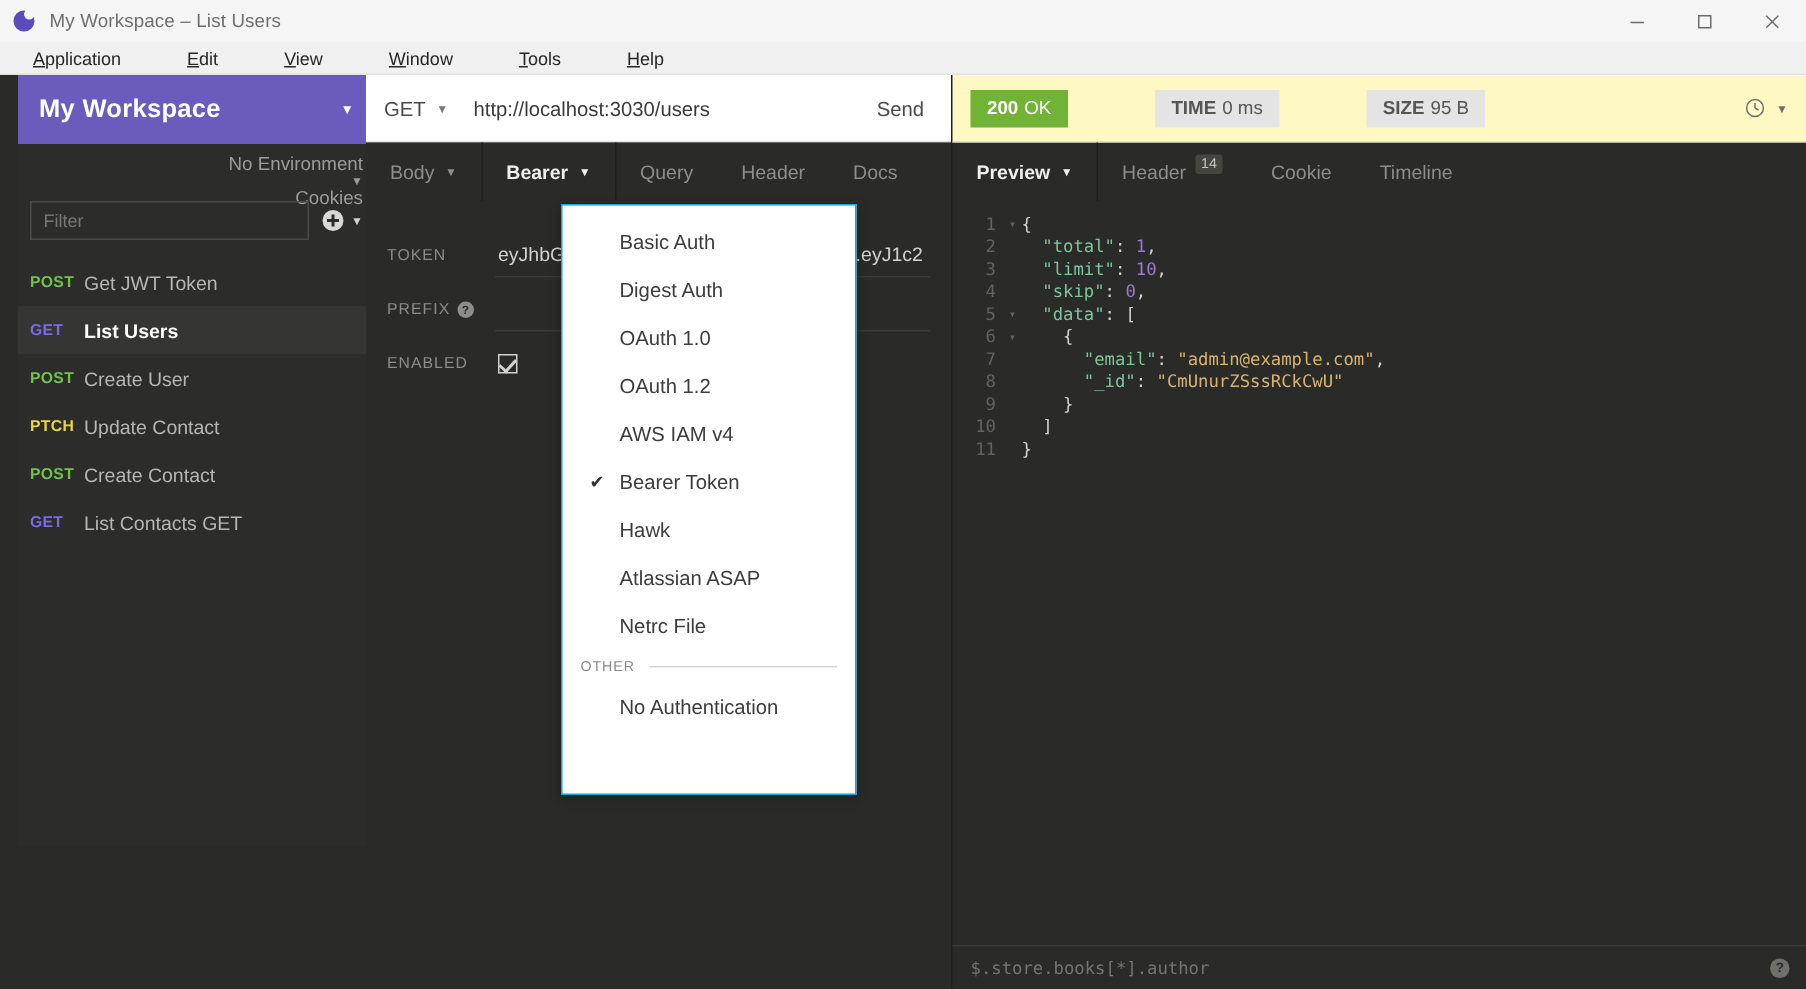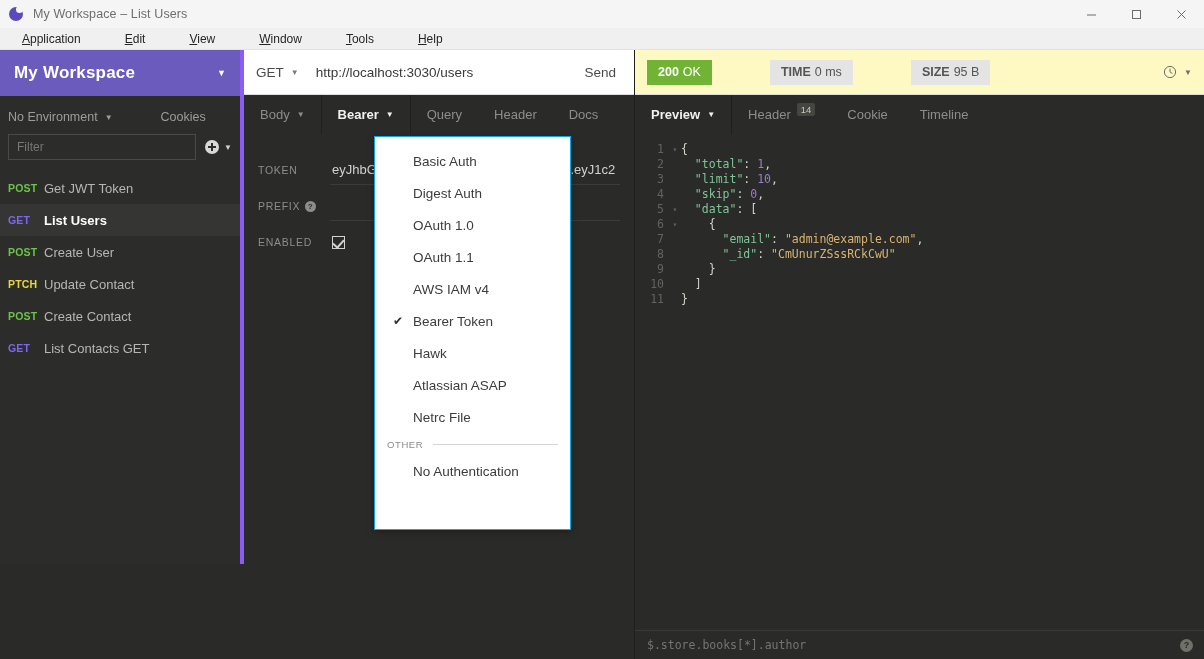--- a/index.html
+++ b/index.html
@@ -49,8 +49,8 @@
 
   
   .sidebar {
-    position: absolute; top: 50px; left: 0; width: 244px; height: 514px;
-    background: #2c2d2a; border-right: 4px solid #8b5cf6;
+    position: absolute; top: 50px; left: 12px; width: 244px; height: 514px;
+    background: #2c2d2a; border-right: 6px solid #8b5cf6;
   }
   .ws-header {
     height: 46px; background: #6a5bbd; display: flex; align-items: center;

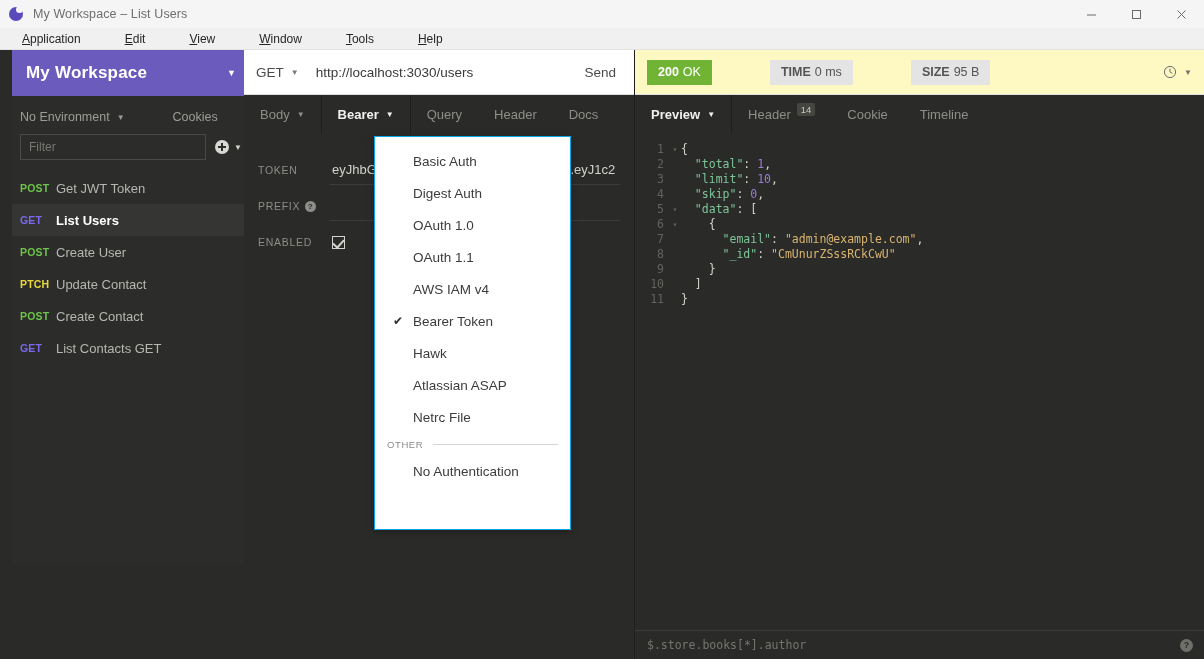--- a/index.html
+++ b/index.html
@@ -59,7 +59,7 @@
   .ws-title { color: #fff; font-size: 17px; font-weight: 600; letter-spacing: .2px; }
   .ws-caret { margin-left: auto; color: #fff; font-size: 9px; }
   .env-row {
-    height: 30px; display: flex; align-items: center; padding: 0 8px; margin-top: 6px;
+    height: 30px; display: flex; align-items: flex-end; padding: 0 8px; margin-top: 6px; flex-direction: column;
   }
   .env-name { color: #9c9c98; font-size: 12.5px; }
   .env-caret { color: #9c9c98; font-size: 8px; margin-left: 7px; }

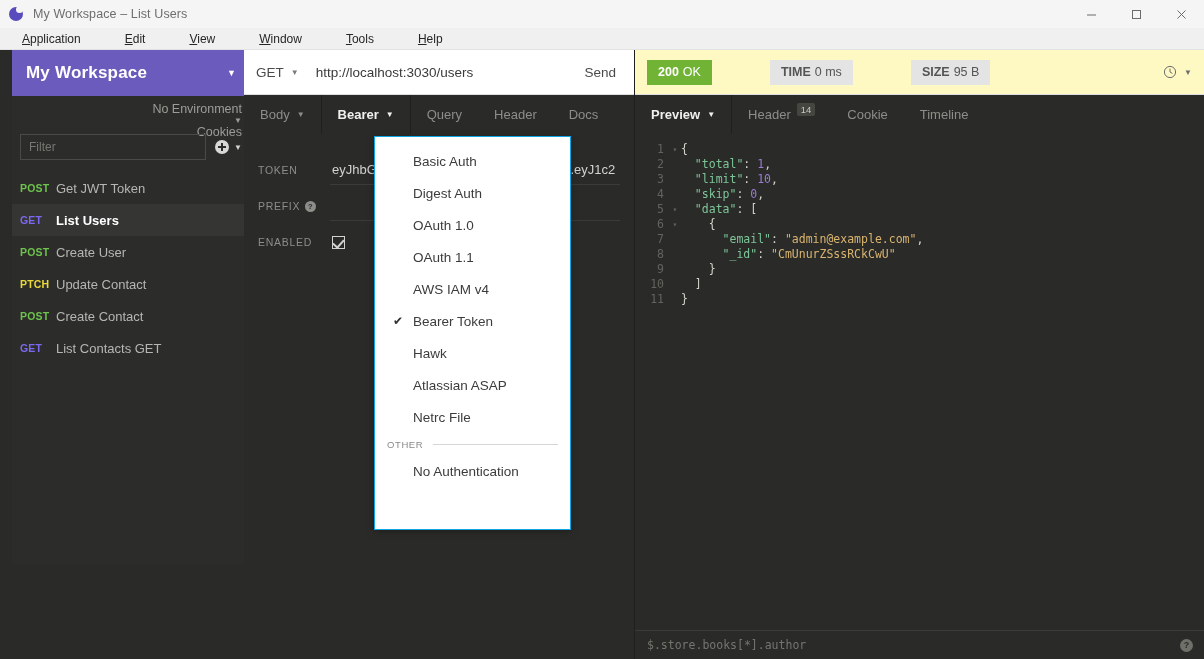--- a/index.html
+++ b/index.html
@@ -369,7 +369,7 @@
           <span>OAuth 1.0</span>
         </div>
         <div class="dd-item">
-          <span>OAuth 1.1</span>
+          <span>OAuth 1.2</span>
         </div>
         <div class="dd-item">
           <span>AWS IAM v4</span>

